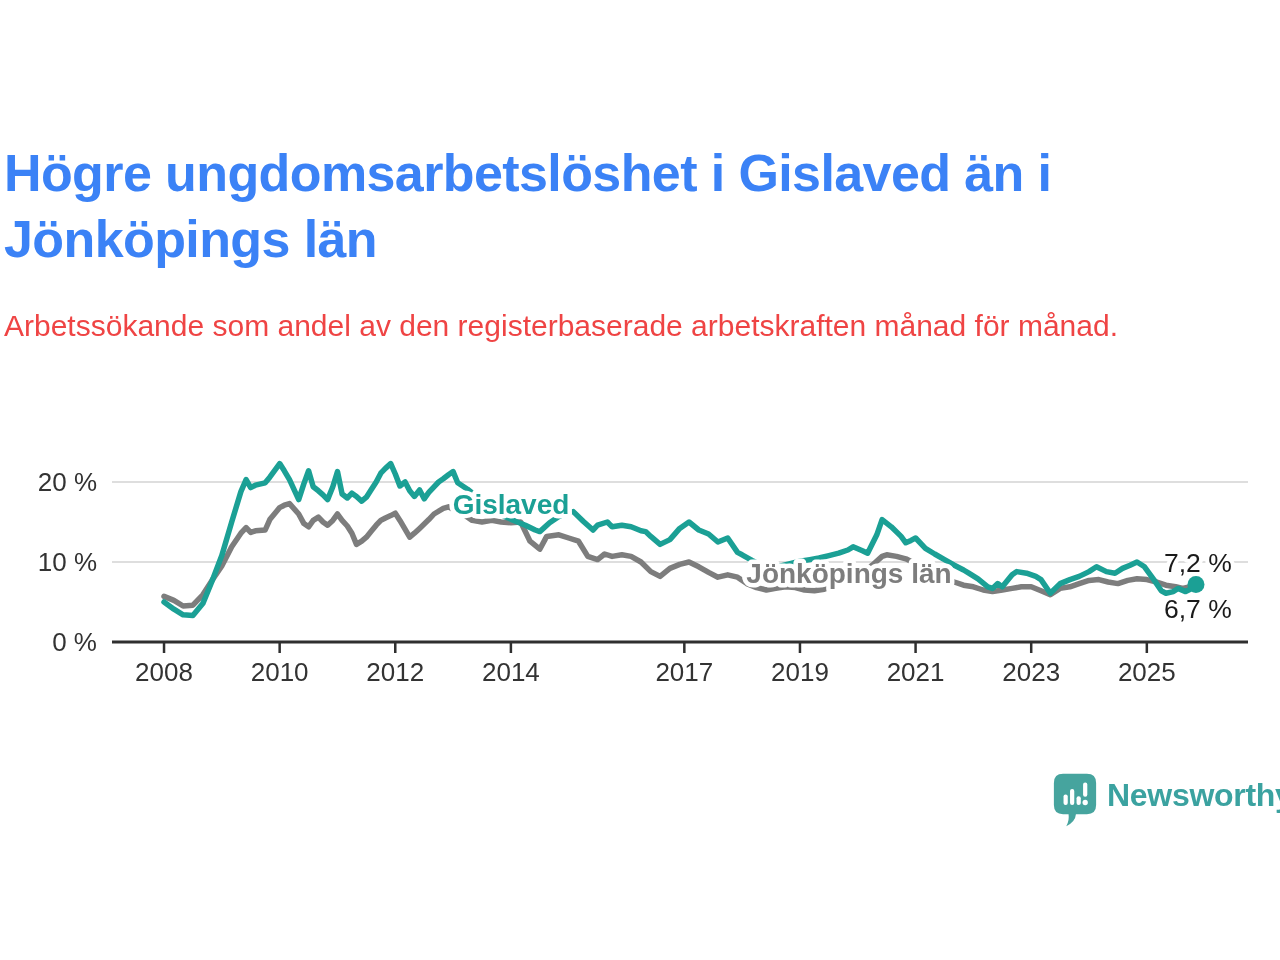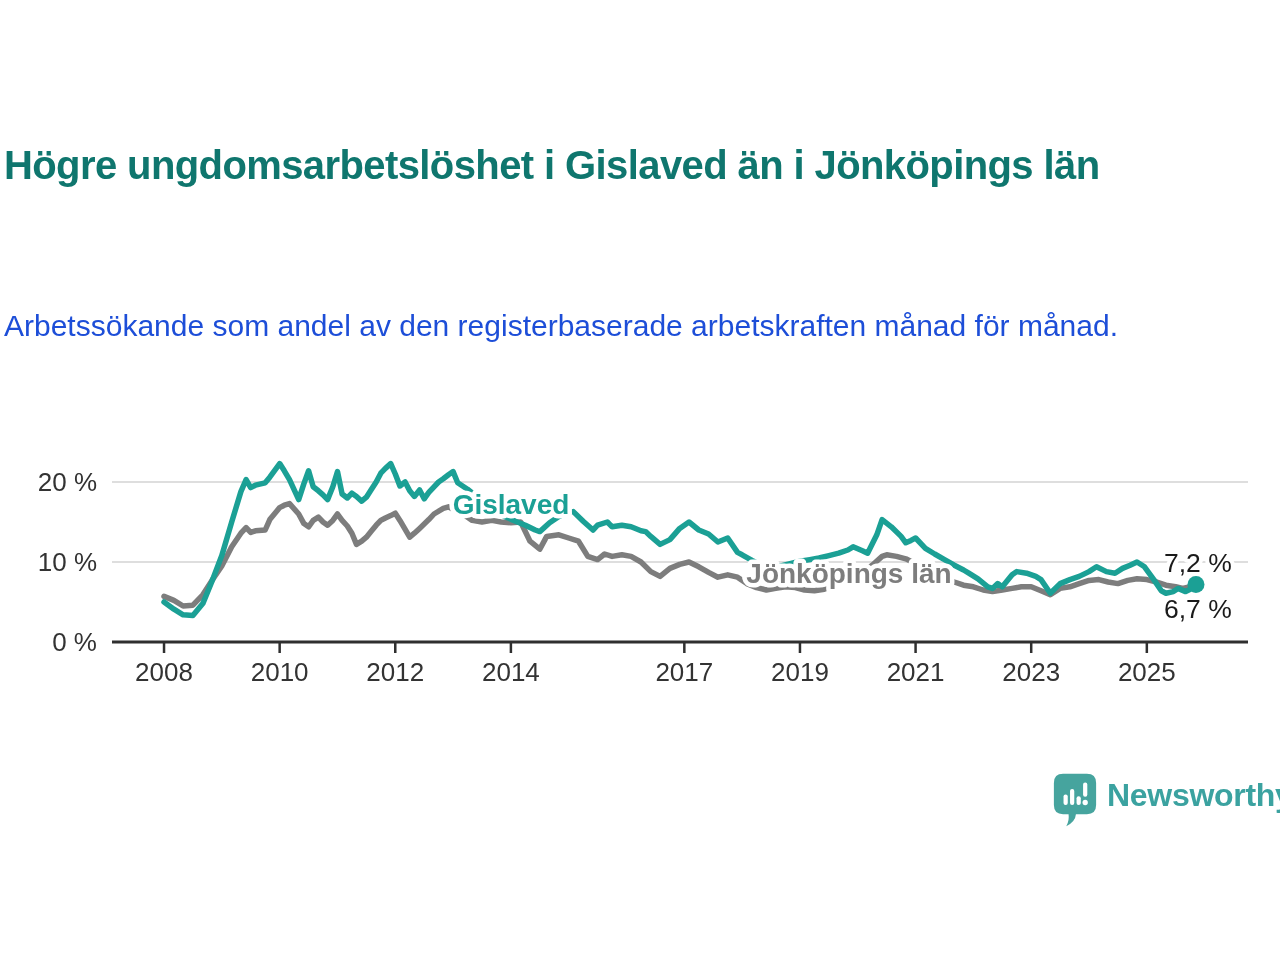--- a/index.html
+++ b/index.html
@@ -10,8 +10,8 @@
   }
   .title {
     position:absolute; left:4px; top:140px; max-width:1150px;
-    font-size:40px; font-weight:700; line-height:1.27; letter-spacing:-0.6px;
-    color:#0f766e;
+    font-size:52px; font-weight:700; line-height:1.27; letter-spacing:-0.6px;
+    color:#3b82f6;
   }
   .subtitle {
     position:absolute; left:4px; top:303px; max-width:1170px;

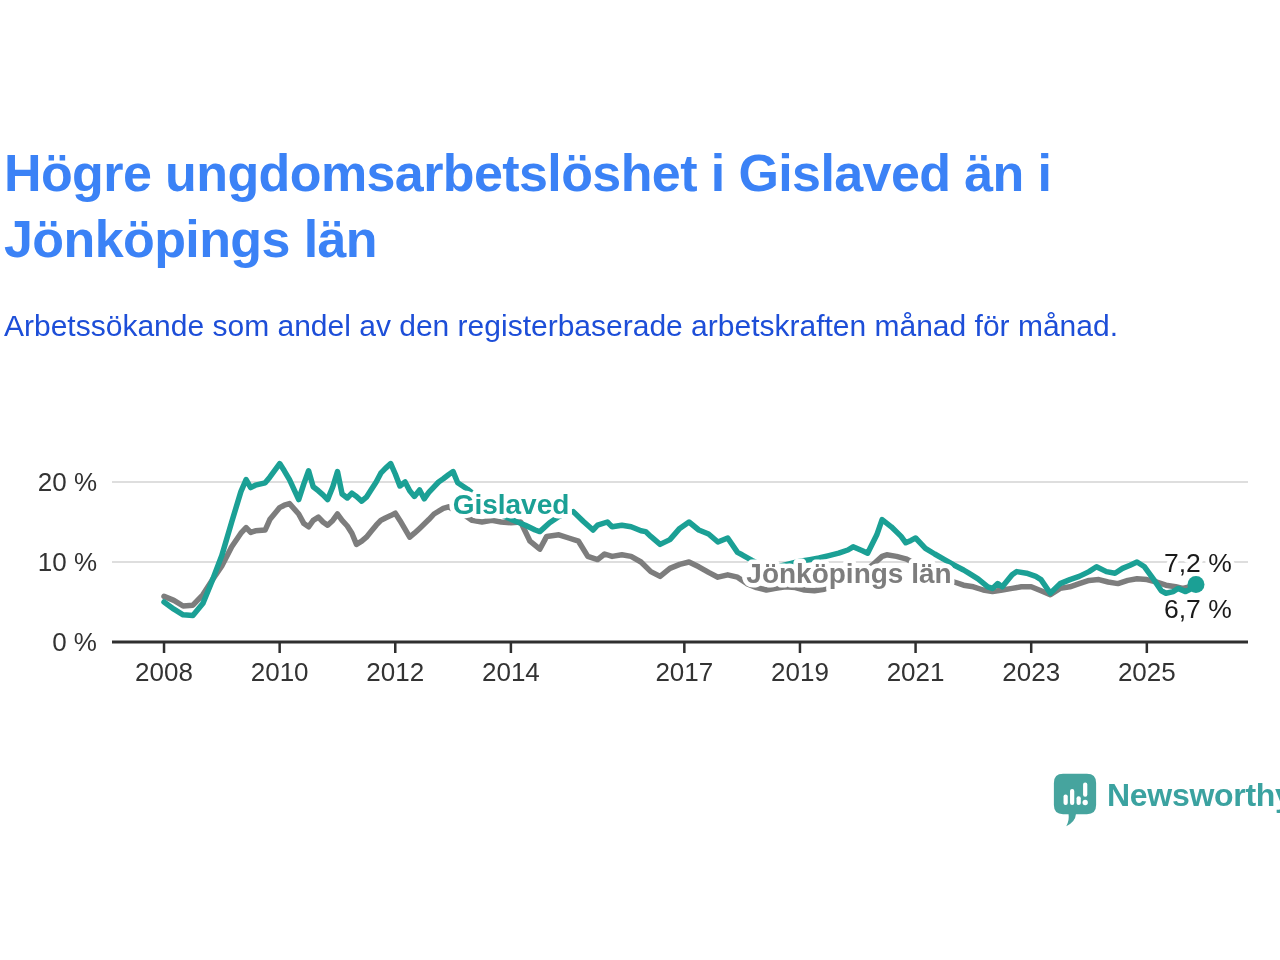--- a/index.html
+++ b/index.html
@@ -15,7 +15,7 @@
   }
   .subtitle {
     position:absolute; left:4px; top:303px; max-width:1170px;
-    font-size:30px; font-weight:400; line-height:1.56; color:#1d4ed8;
+    font-size:30px; font-weight:400; line-height:1.56; color:#ef4444;
   }
   .chart-svg { position:absolute; left:0; top:430px; }
   svg text { font-family:"Liberation Sans", sans-serif; }

